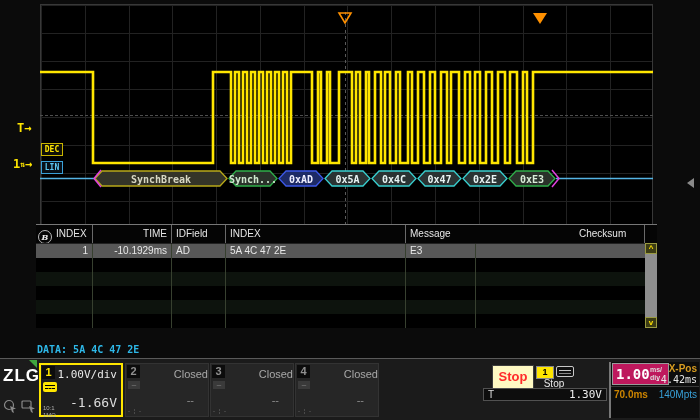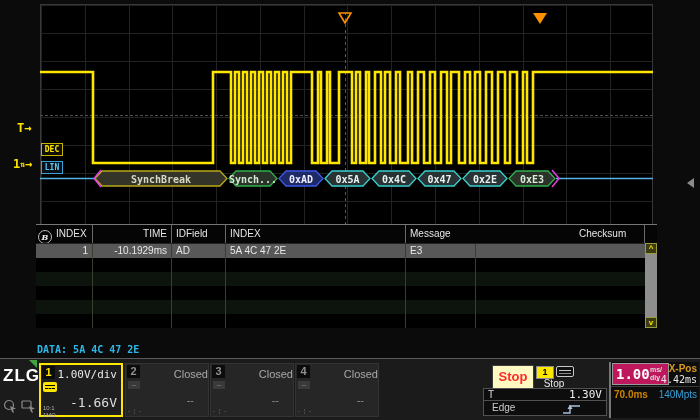--- a/index.html
+++ b/index.html
@@ -273,13 +273,6 @@
       <span id="t-label">T</span>
       <span id="t-level" class="mono">1.30V</span>
     </div>
-    <div id="trig-row-edge" class="trig-row">
-      <span id="edge-label">Edge</span>
-      <svg id="edge-icon" width="20" height="12">
-        <path d="M1,10 H8 V3 H18" fill="none" stroke="#a8c0d8" stroke-width="1.4"></path>
-        <polygon points="5.5,6 8,1.5 10.5,6" fill="#a8c0d8"></polygon>
-      </svg>
-    </div>
 
     <div id="tb-panel">
       <div id="tb-box">

